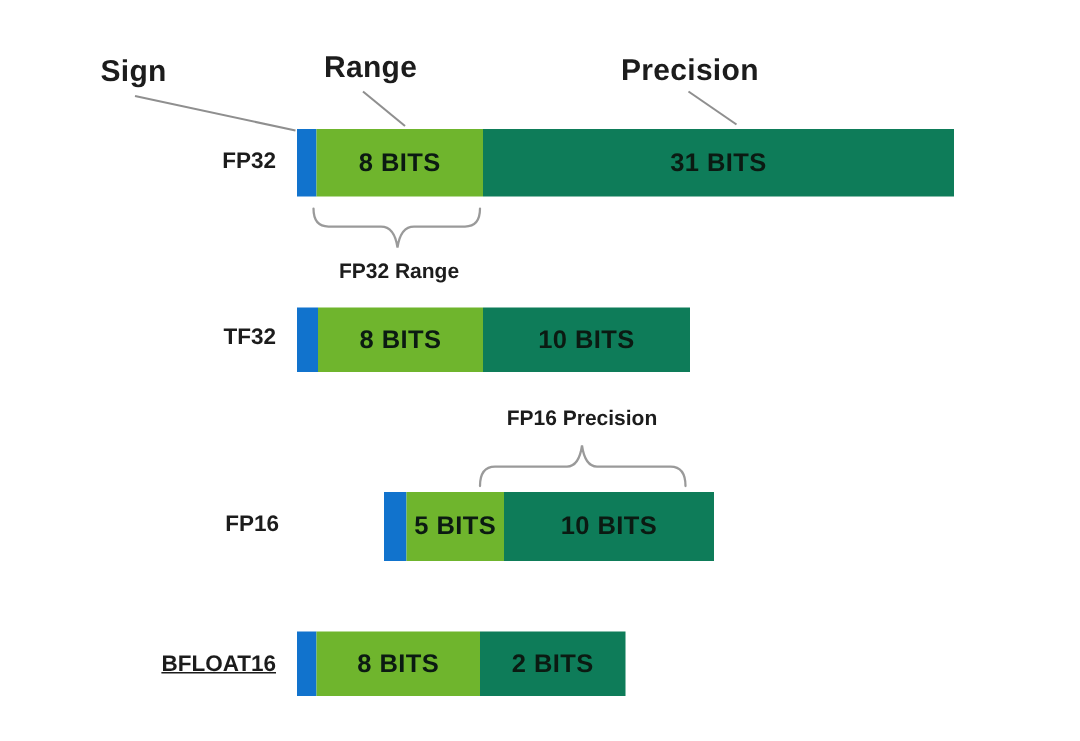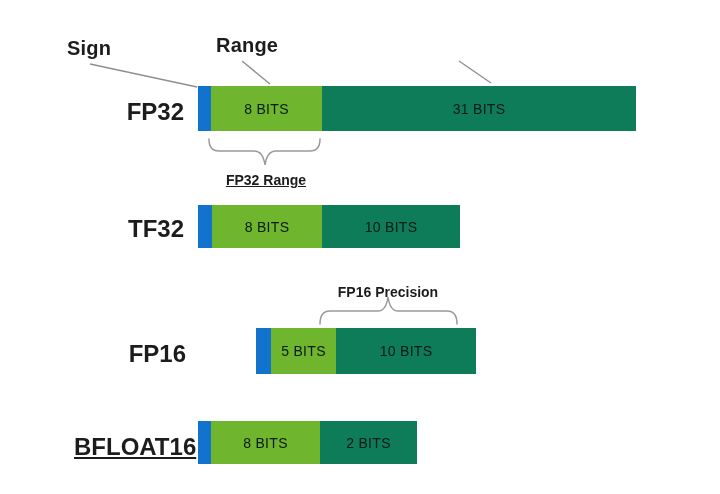--- a/index.html
+++ b/index.html
@@ -104,6 +104,7 @@
 
   <div class="top-label" id="sign-label">Sign</div>
   <div class="top-label" id="range-label">Range</div>
+  <div class="top-label" id="precision-label">Precision</div>
 
   <svg class="overlay" viewBox="0 0 720 494">
     <line x1="90" y1="64" x2="197" y2="87" stroke="#8f8f8f" stroke-width="1.4"></line>

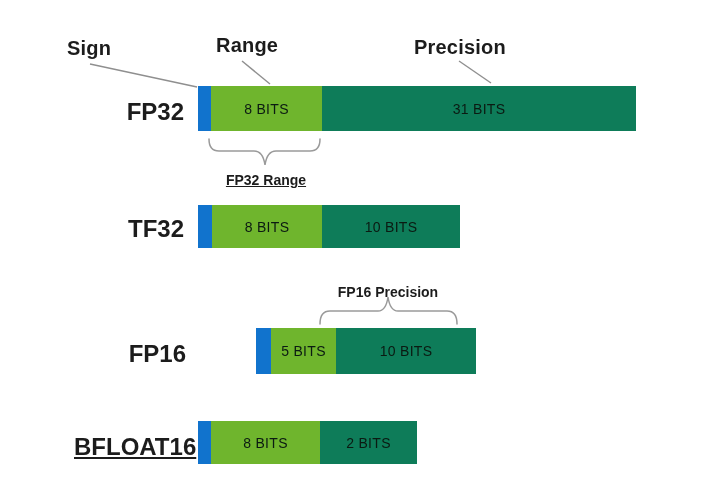--- a/index.html
+++ b/index.html
@@ -25,7 +25,7 @@
     position: absolute;
     width: 110px;
     text-align: right;
-    font-size: 24px;
+    font-size: 15px;
     font-weight: 700;
     color: var(--text, #1c1c1c);
     line-height: 1;

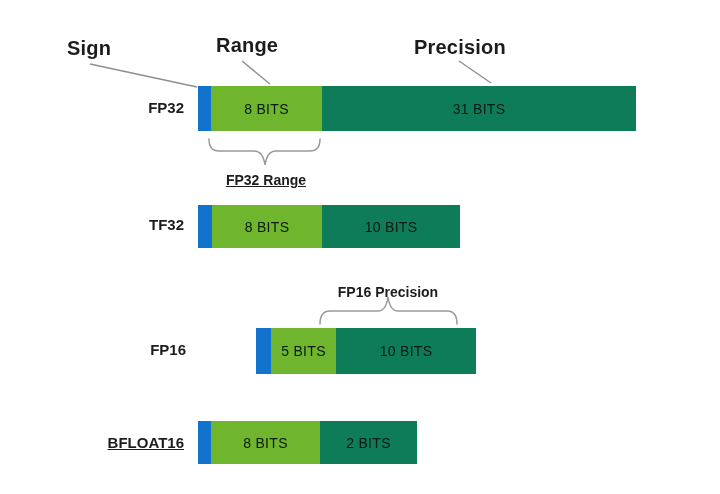--- a/index.html
+++ b/index.html
@@ -42,8 +42,8 @@
   .seg.range { background: var(--range-green, #6fb52d); }
   .seg.prec { background: var(--prec-green, #0e7c59); }
   .seg span {
-    font-size: 14px;
-    font-weight: 400;
+    font-size: 17px;
+    font-weight: 700;
     color: #0b1a12;
     letter-spacing: 0.3px;
     white-space: nowrap;

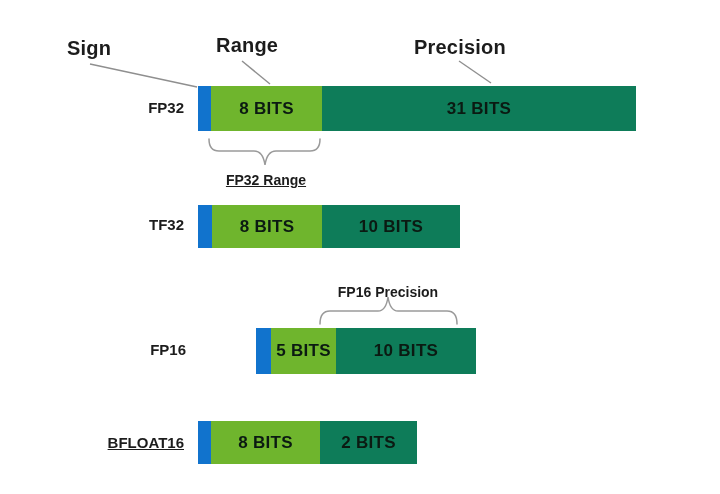--- a/index.html
+++ b/index.html
@@ -94,7 +94,7 @@
   #range-label     { left: 216px; top: 35px; }
   #precision-label { left: 414px; top: 37px; }
 
-  #fp32-range-note    { left: 186px; top: 173px; text-decoration: underline; }
+  #fp32-range-note    { left: 186px; top: 173px; }
   #fp16-precision-note{ left: 308px; top: 285px; }
 </style>
 </head>

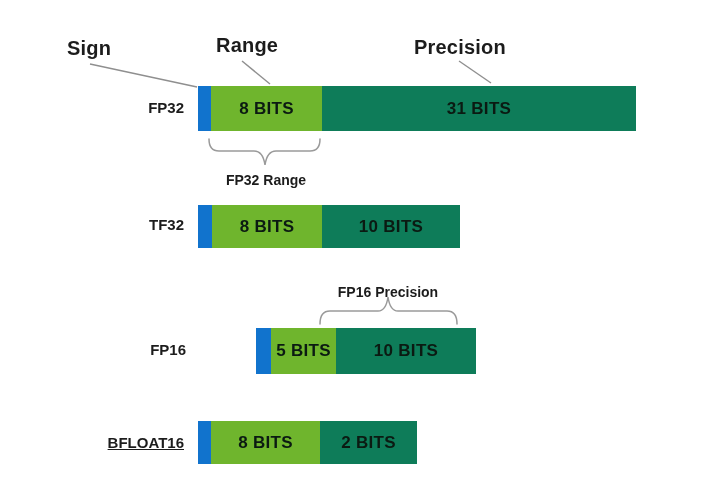--- a/index.html
+++ b/index.html
@@ -95,7 +95,7 @@
   #precision-label { left: 414px; top: 37px; }
 
   #fp32-range-note    { left: 186px; top: 173px; }
-  #fp16-precision-note{ left: 308px; top: 285px; }
+  #fp16-precision-note{ left: 308px; top: 271px; }
 </style>
 </head>
 <body>

